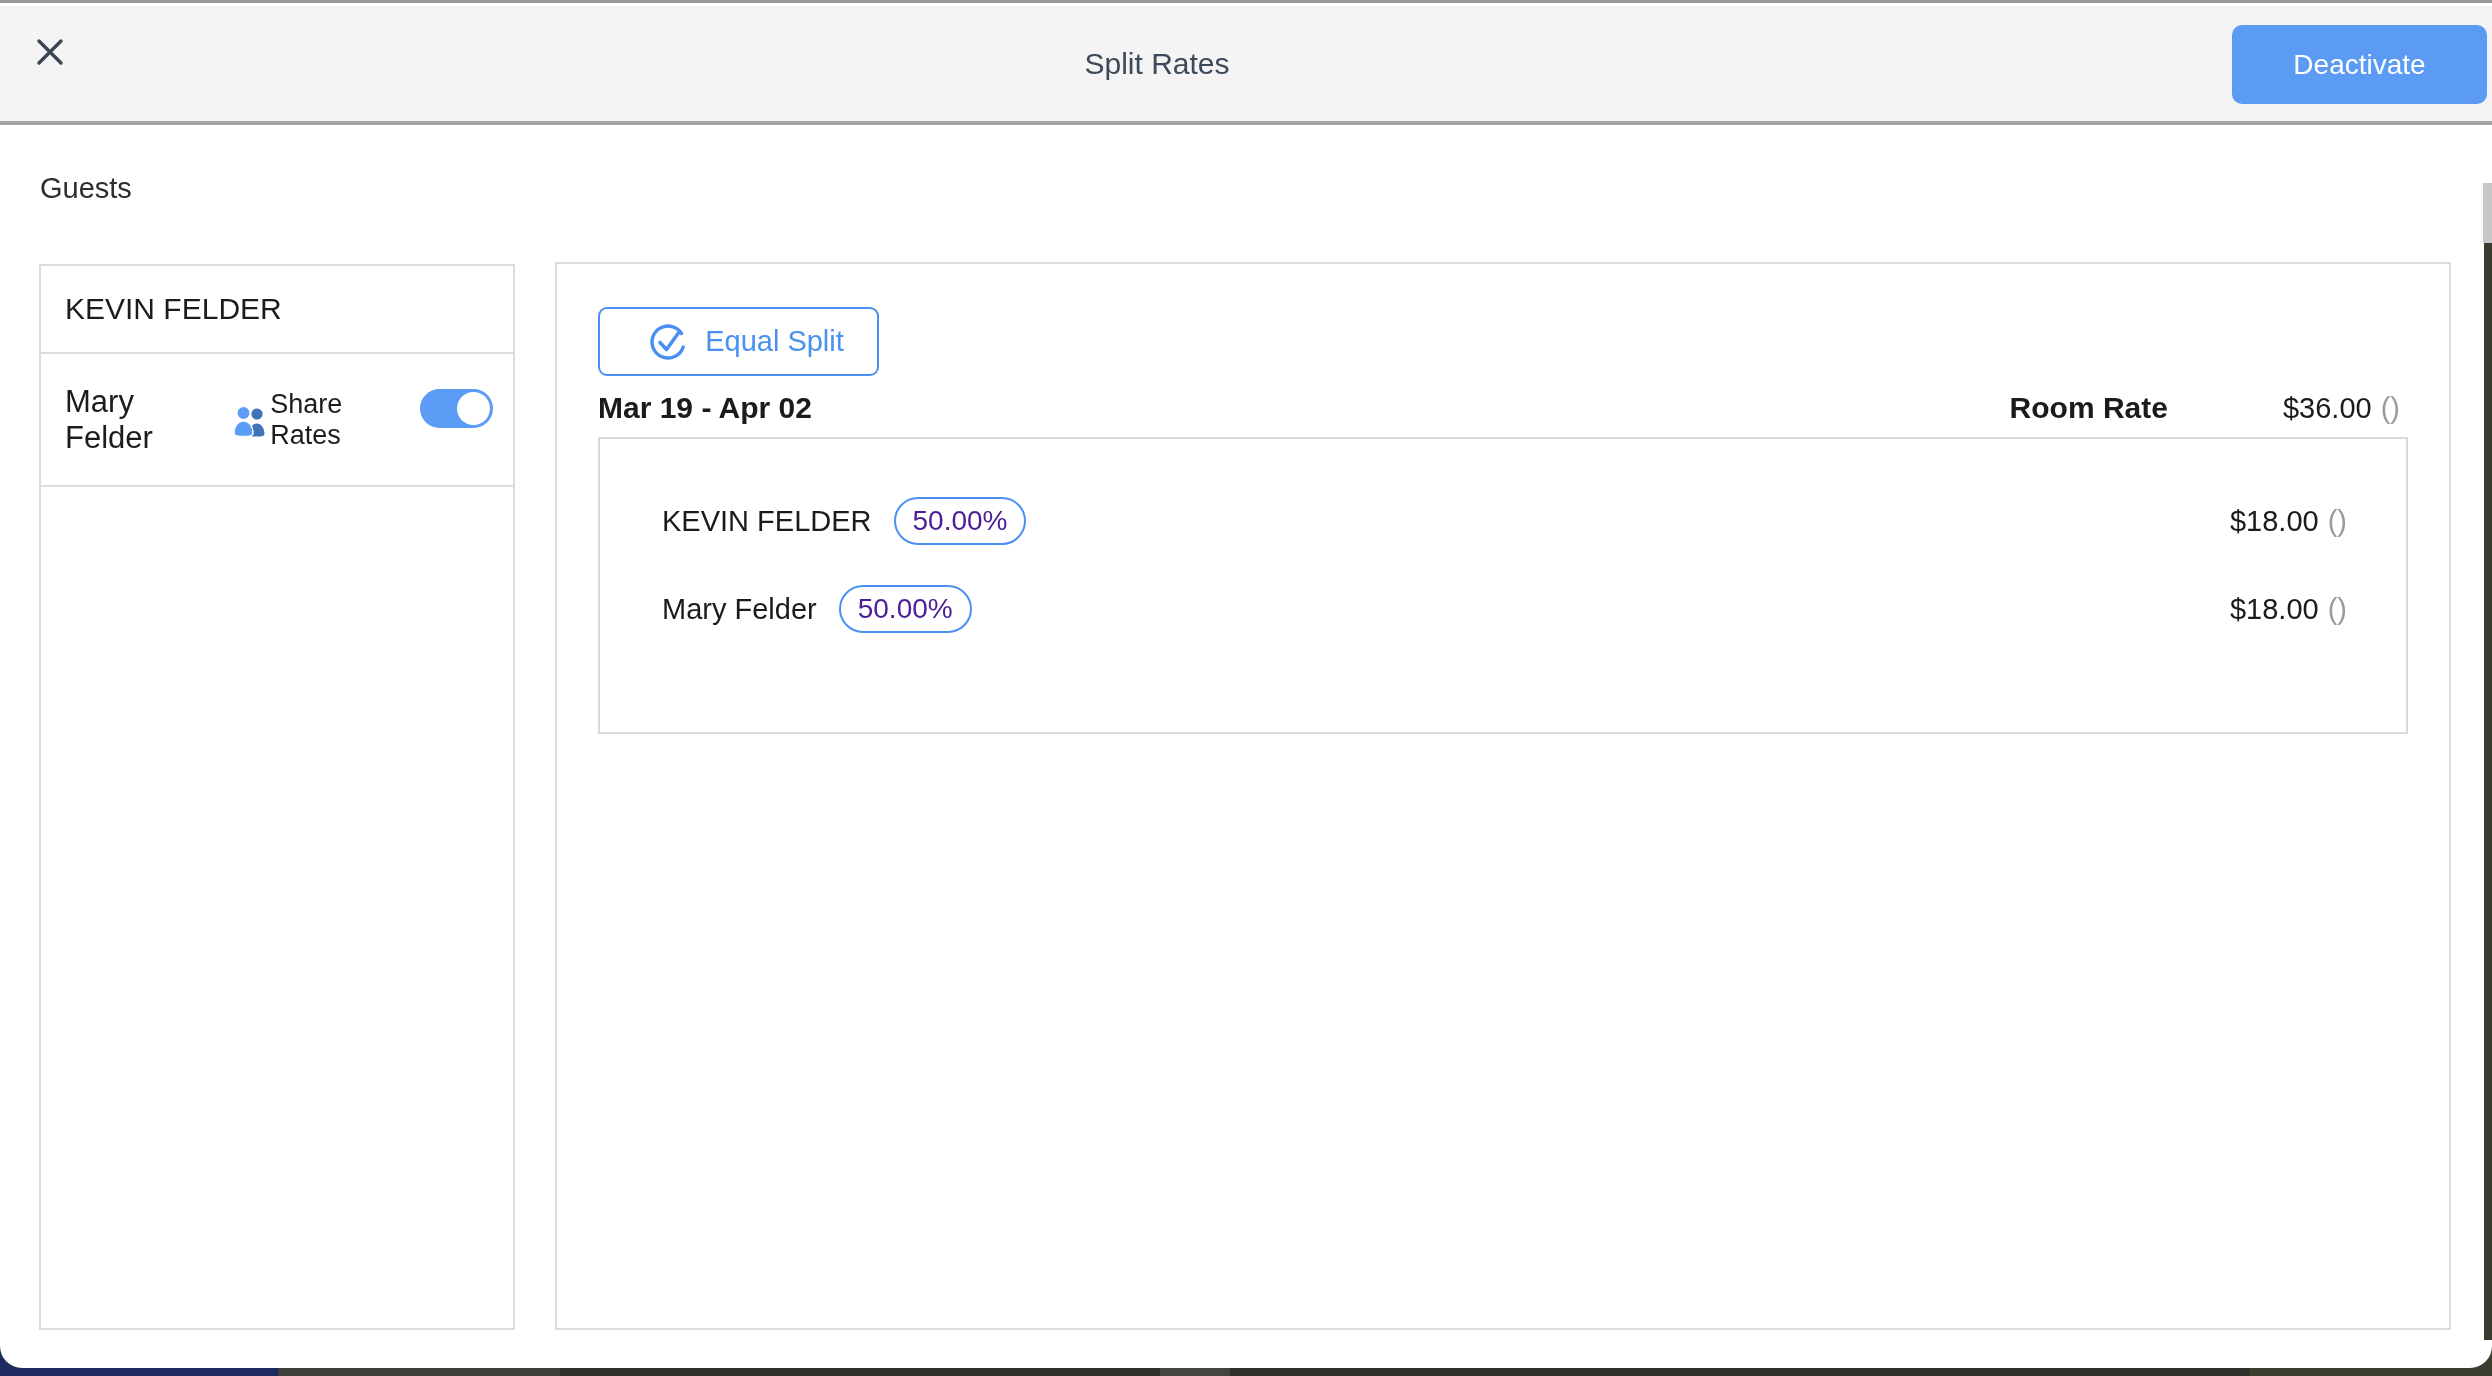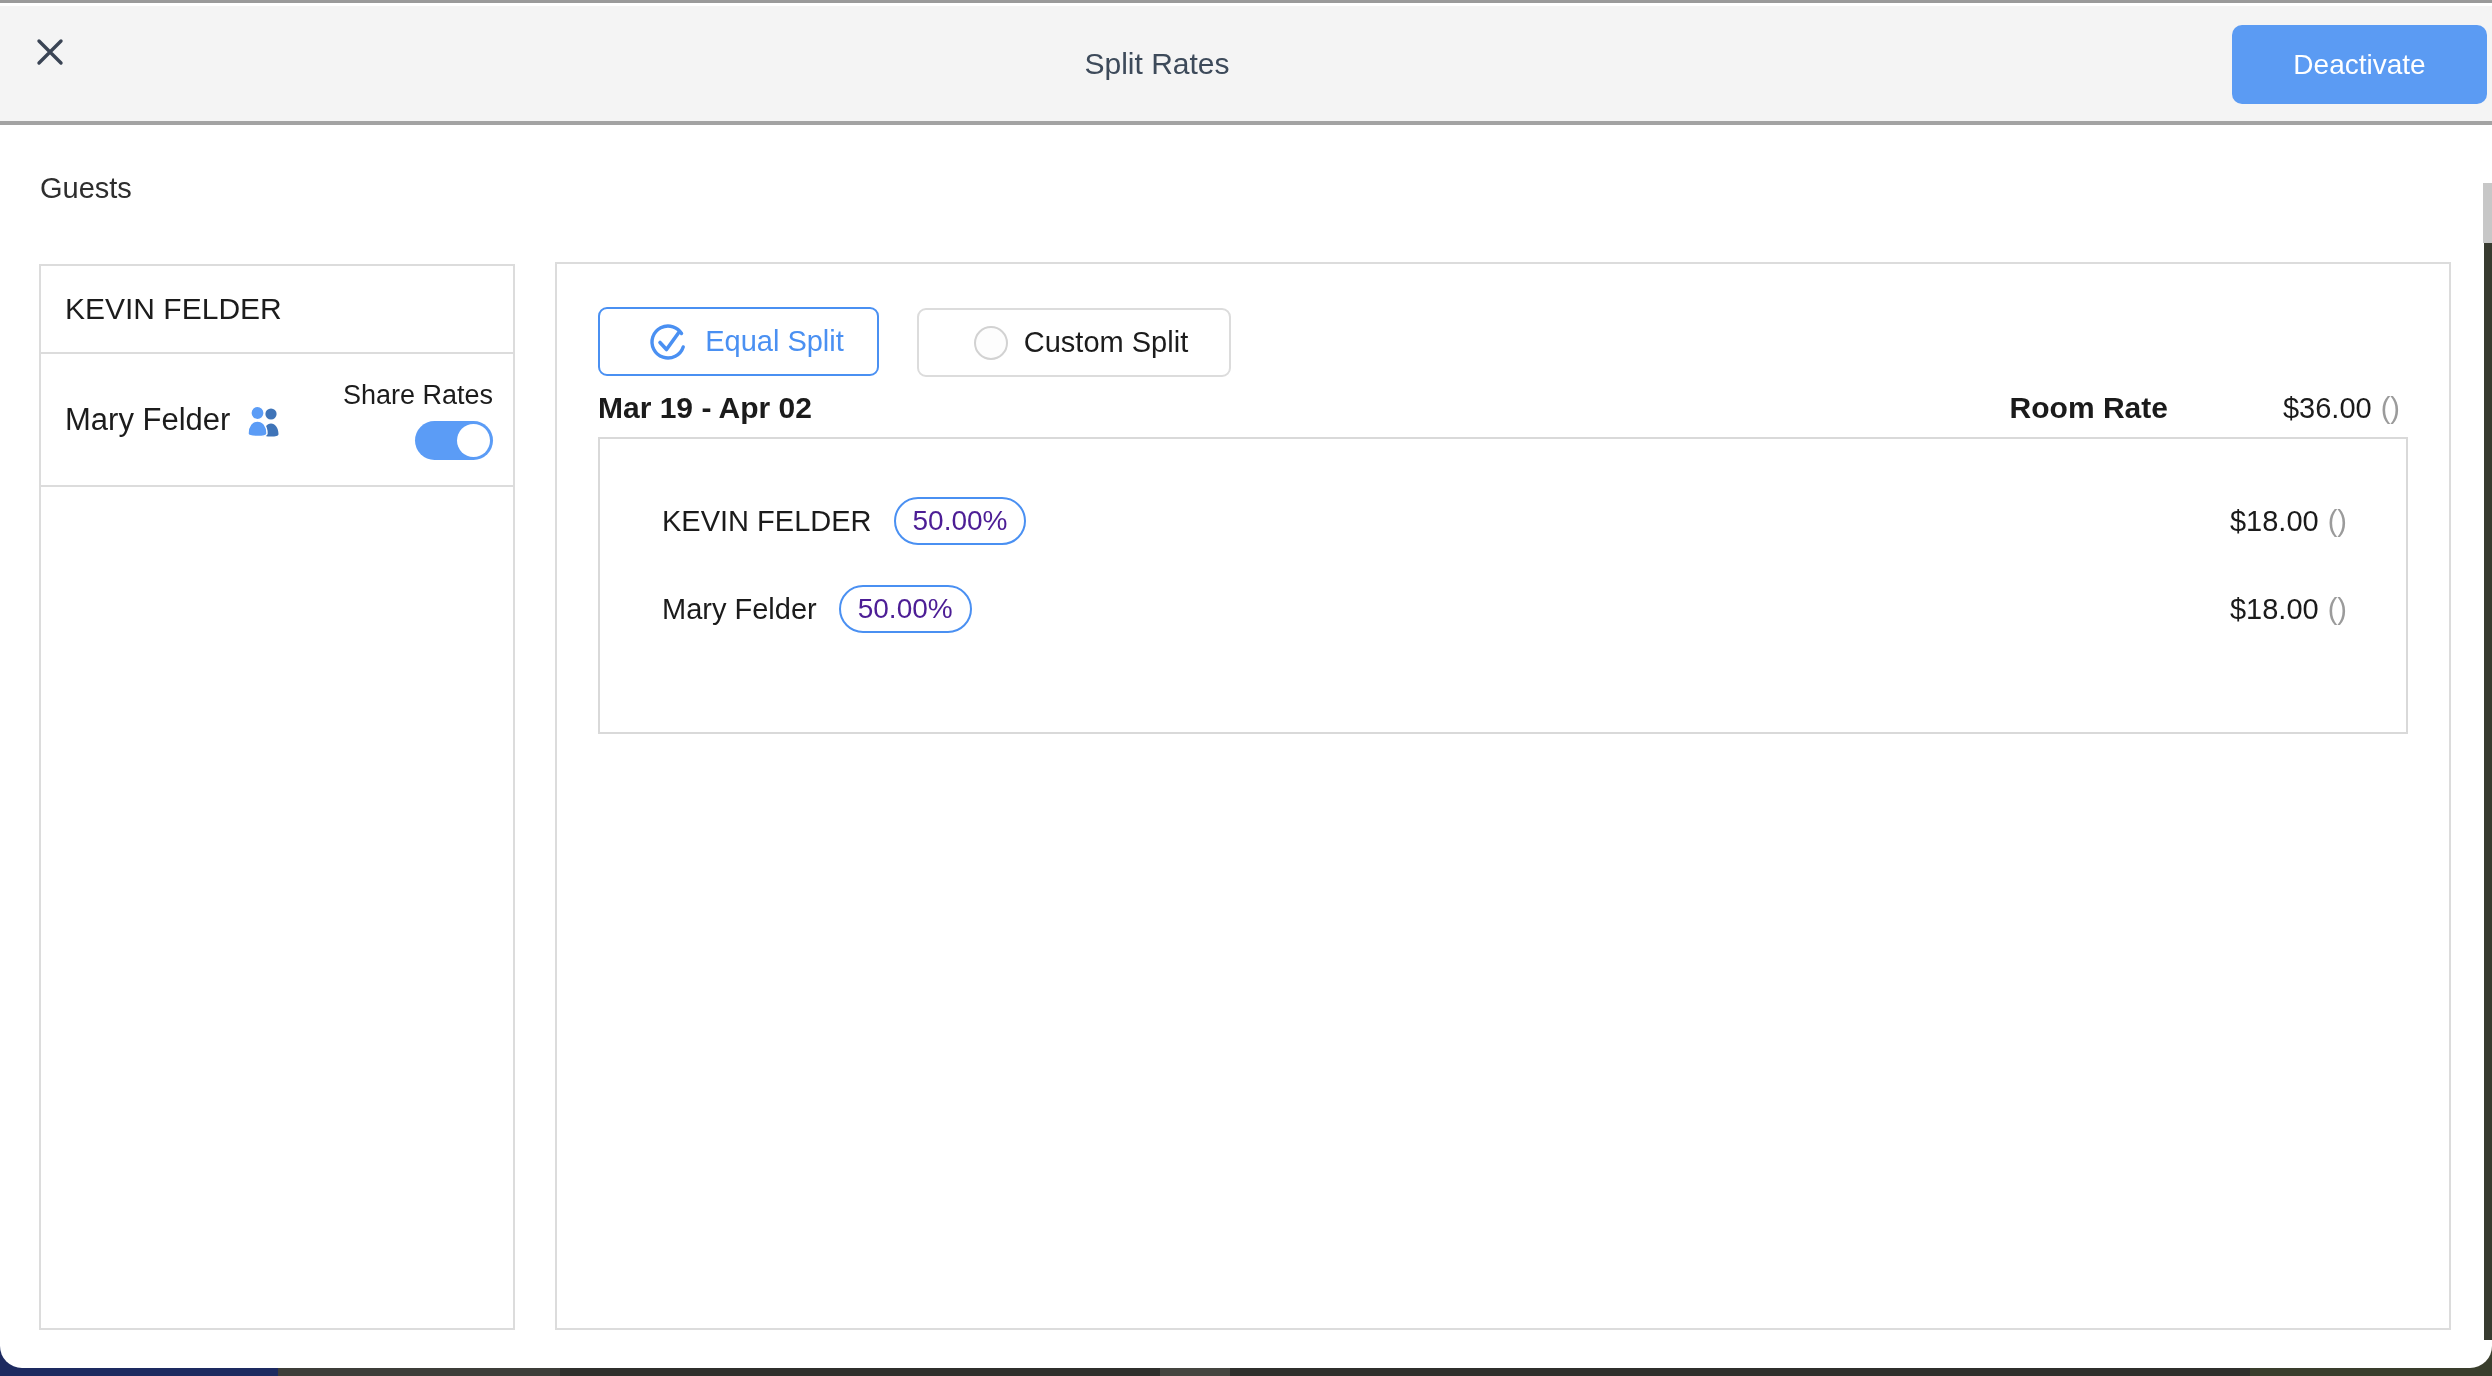--- a/index.html
+++ b/index.html
@@ -132,10 +132,6 @@
       <span>Equal Split</span>
     </button>
 
-    <button class="split-btn unselected">
-      <span class="radio-circle"></span>
-      <span>Custom Split</span>
-    </button>
 
     <div class="date-row">
       <span class="date-range">Mar 19 - Apr 02</span>

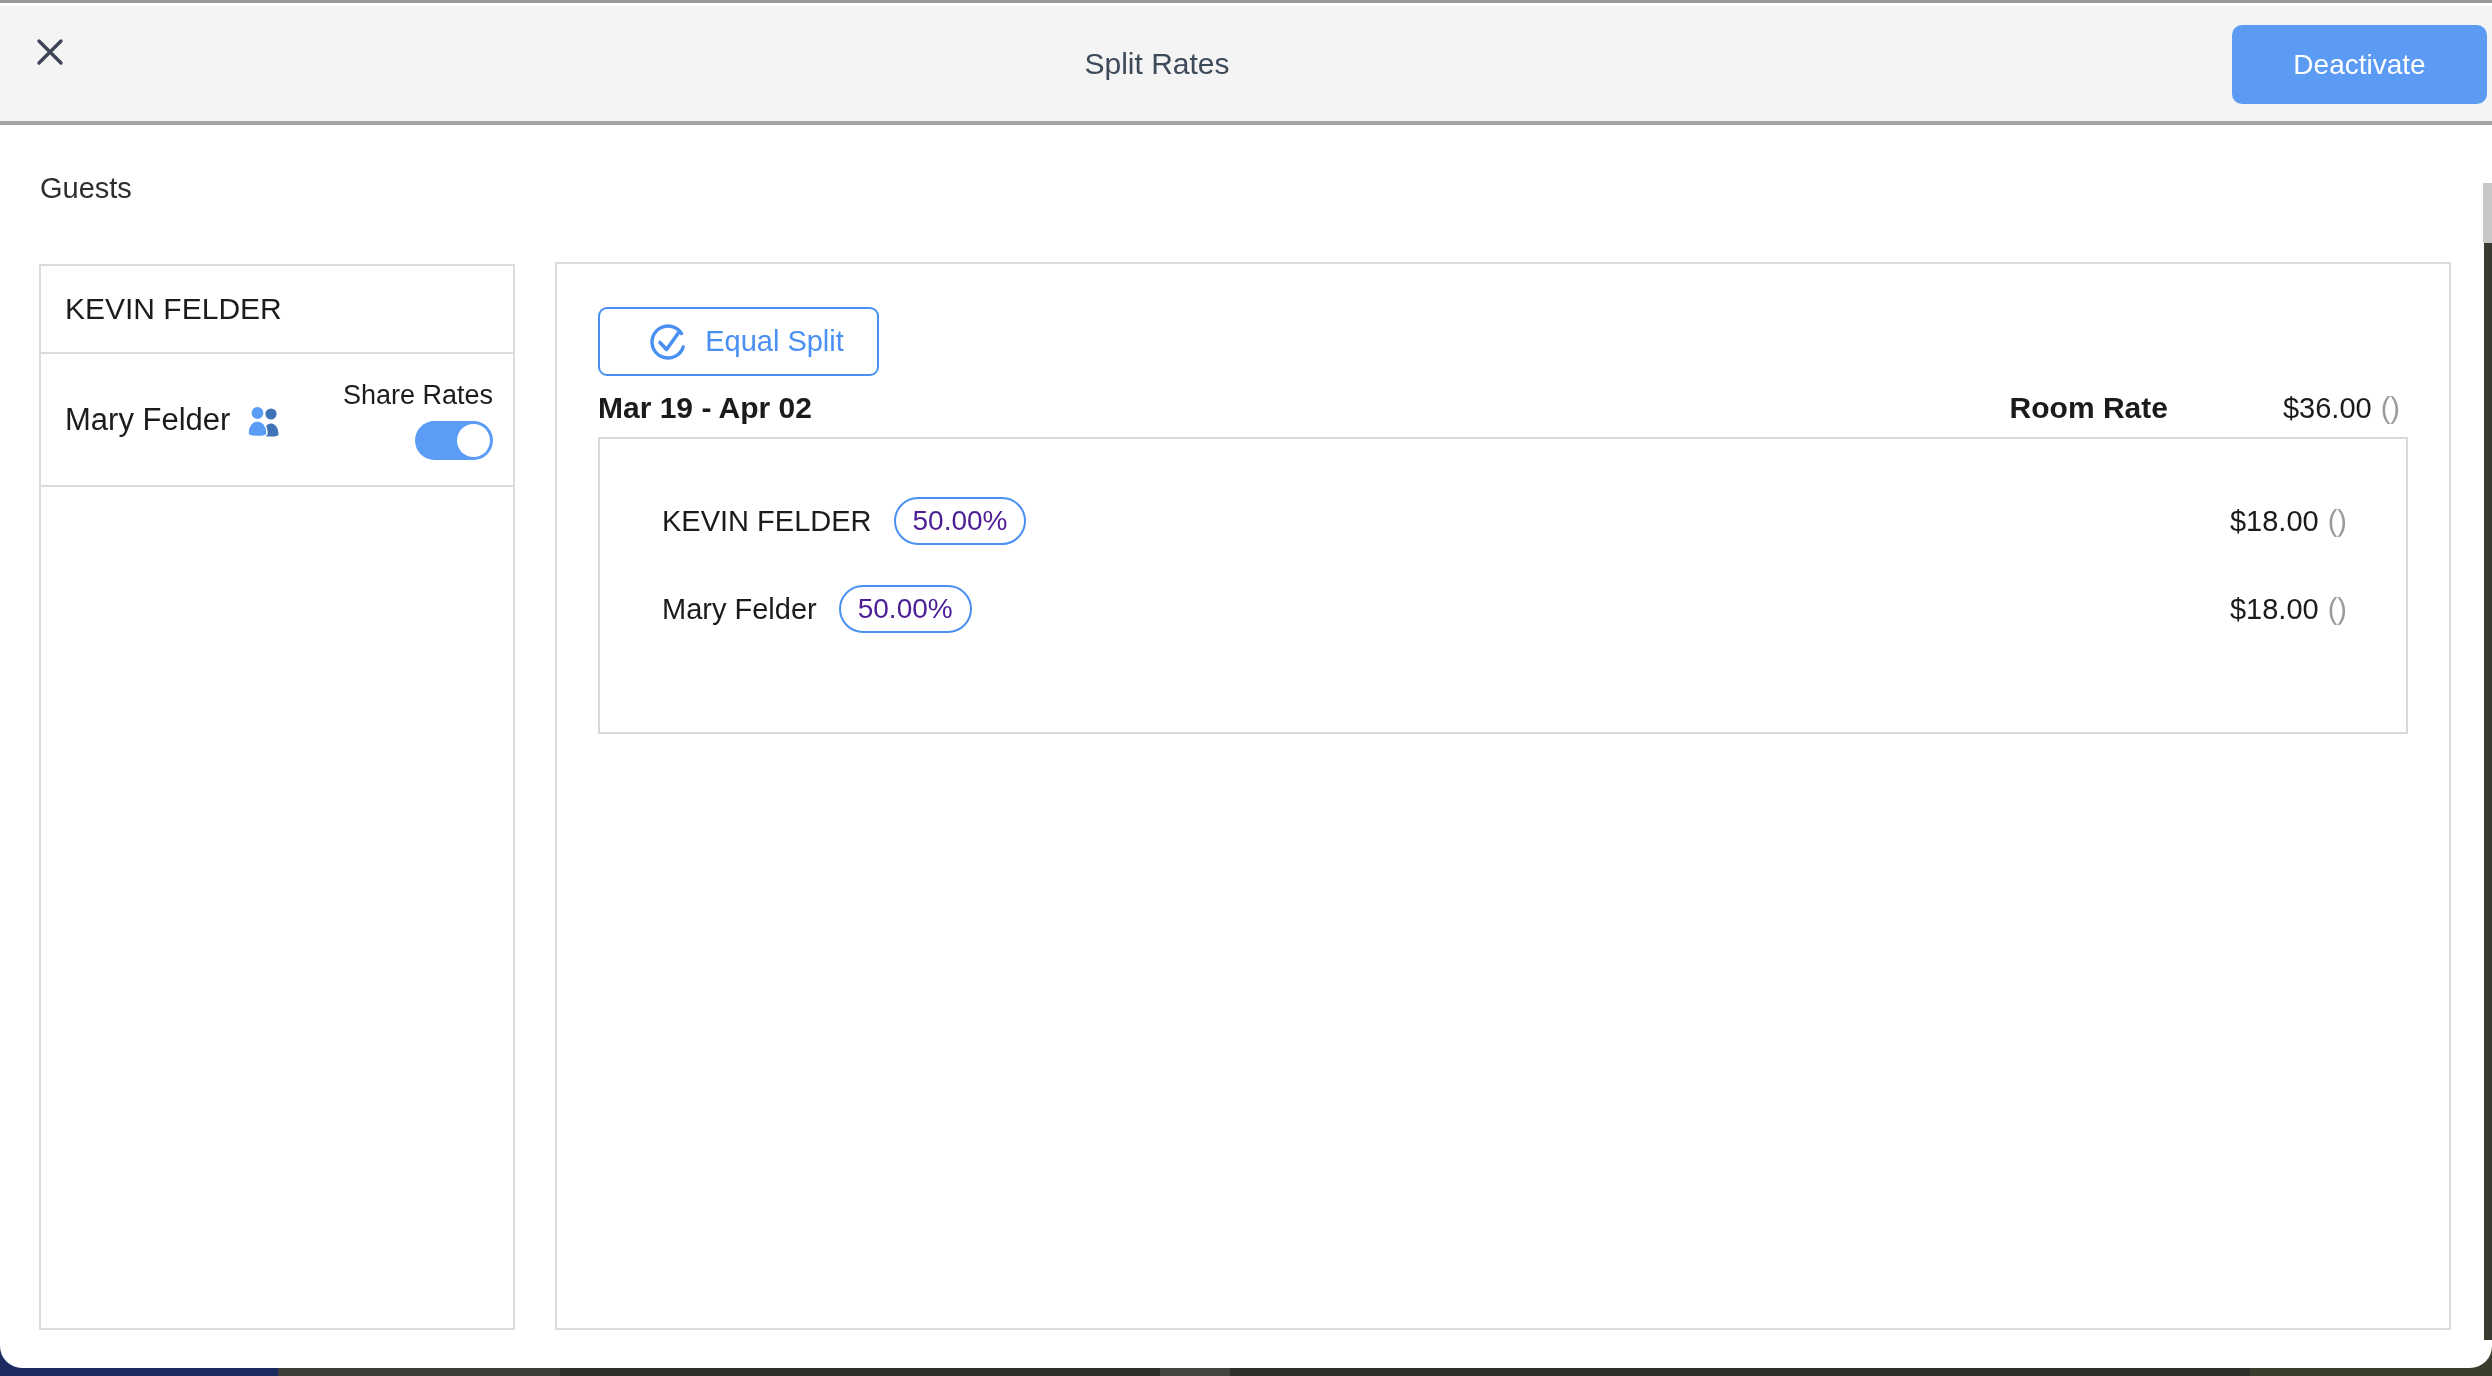--- a/index.html
+++ b/index.html
@@ -19,7 +19,7 @@
   .sidebar-header { height:88px; border-bottom:2px solid #dcdcdc; display:flex; align-items:center; padding-left:24px; font-size:30px; color:#1c1c1c; cursor:pointer; }
   .guest-row { height:133px; border-bottom:2px solid #dcdcdc; display:flex; align-items:center; padding-left:24px; cursor:pointer; }
   .guest-name { font-size:31px; color:#1c1c1c; display:flex; align-items:center; gap:14px; }
-  .share-col { margin-left:auto; margin-right:20px; display:flex; flex-direction:column; align-items:flex-end; gap:10px; }
+  .share-col { margin-left:auto; margin-right:20px; display:flex; align-items:flex-start; gap:10px; }
   .share-label { font-size:27px; color:#1c1c1c; }
   .toggle { width:78px; height:39px; border-radius:20px; background:#5b9cf6; position:relative; cursor:pointer; }
   .toggle-knob { position:absolute; right:3px; top:3px; width:33px; height:33px; border-radius:50%; background:#ffffff; }

